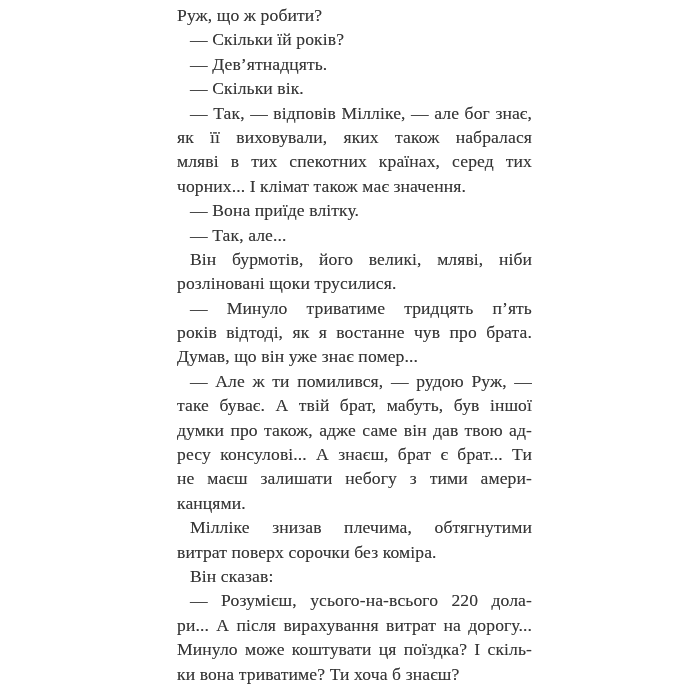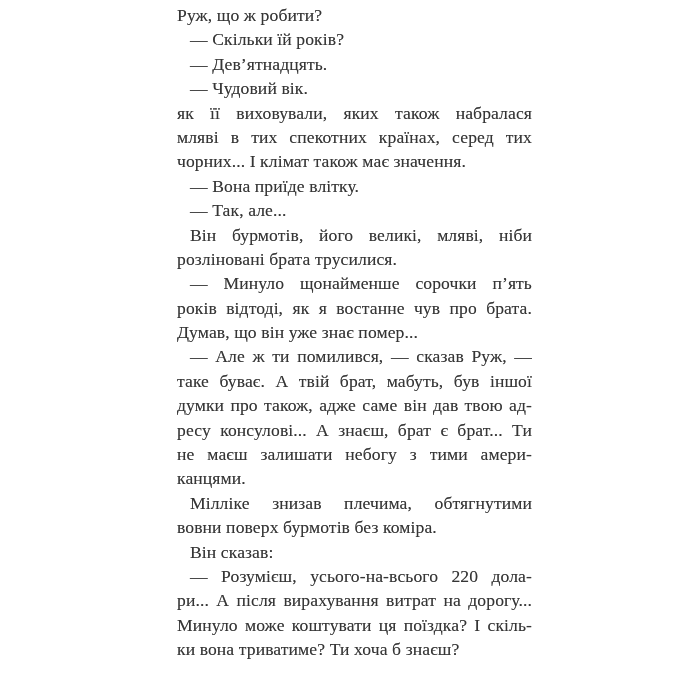--- a/index.html
+++ b/index.html
@@ -51,7 +51,7 @@
     <div class="ln end">Руж, що ж робити?</div>
     <div class="ln ind end">— Скільки їй років?</div>
     <div class="ln ind end">— Дев’ятнадцять.</div>
-    <div class="ln ind end">— Чудовий вік.</div>
+    <div class="ln ind end">— Скільки вік.</div>
     <div class="ln">як її виховували, яких також набралася</div>
     <div class="ln">мляві в тих спекотних країнах, серед тих</div>
     <div class="ln end">чорних... І клімат також має значення.</div>

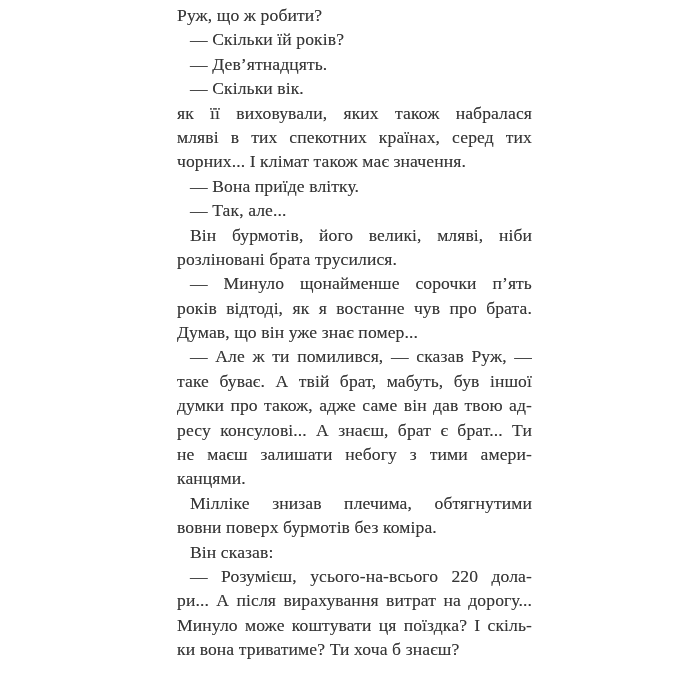--- a/index.html
+++ b/index.html
@@ -52,6 +52,7 @@
     <div class="ln ind end">— Скільки їй років?</div>
     <div class="ln ind end">— Дев’ятнадцять.</div>
     <div class="ln ind end">— Скільки вік.</div>
+    <div class="ln ind">— Так, — відповів Мілліке, — але бог знає,</div>
     <div class="ln">як її виховували, яких також набралася</div>
     <div class="ln">мляві в тих спекотних країнах, серед тих</div>
     <div class="ln end">чорних... І клімат також має значення.</div>

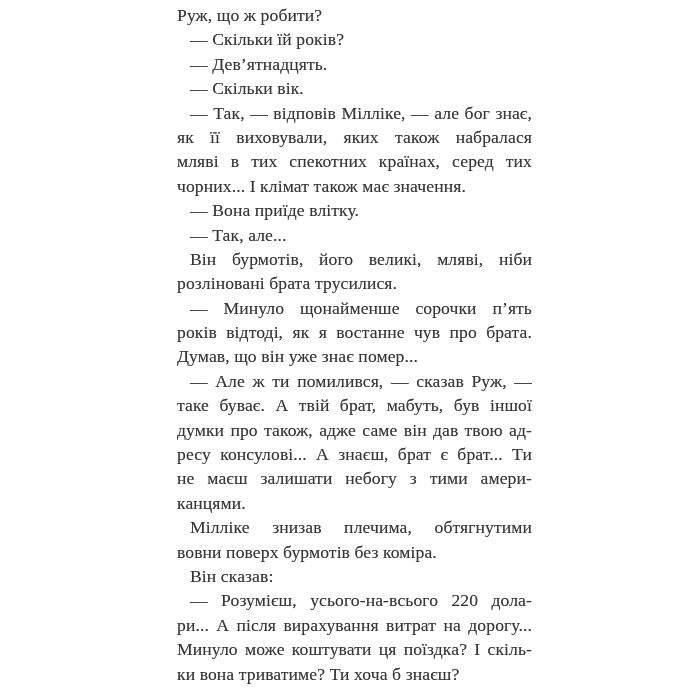--- a/index.html
+++ b/index.html
@@ -59,7 +59,7 @@
     <div class="ln ind end">— Вона приїде влітку.</div>
     <div class="ln ind end">— Так, але...</div>
     <div class="ln ind">Він бурмотів, його великі, мляві, ніби</div>
-    <div class="ln end">розліновані брата трусилися.</div>
+    <div class="ln end">розліновані щоки трусилися.</div>
     <div class="ln ind">— Минуло щонайменше сорочки п’ять</div>
     <div class="ln">років відтоді, як я востанне чув про брата.</div>
     <div class="ln end">Думав, що він уже знає помер...</div>

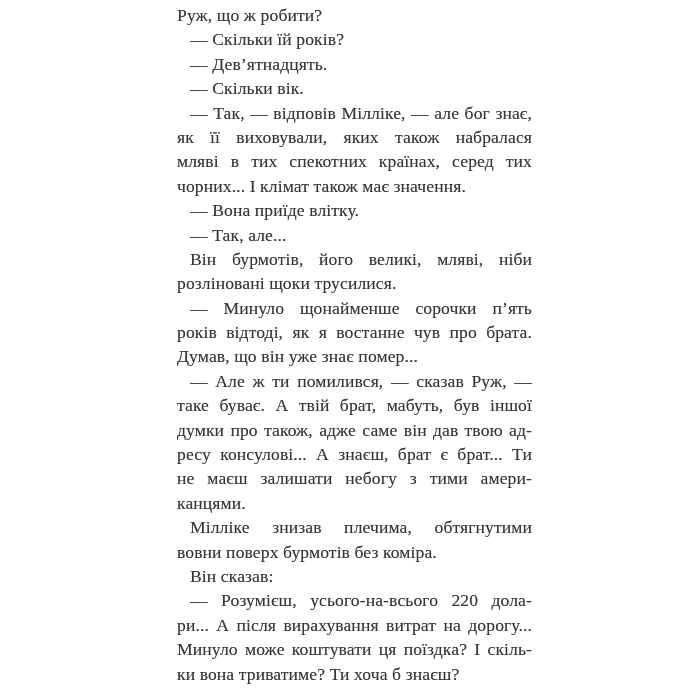--- a/index.html
+++ b/index.html
@@ -60,7 +60,7 @@
     <div class="ln ind end">— Так, але...</div>
     <div class="ln ind">Він бурмотів, його великі, мляві, ніби</div>
     <div class="ln end">розліновані щоки трусилися.</div>
-    <div class="ln ind">— Минуло щонайменше сорочки п’ять</div>
+    <div class="ln ind">— Минуло триватиме тридцять п’ять</div>
     <div class="ln">років відтоді, як я востанне чув про брата.</div>
     <div class="ln end">Думав, що він уже знає помер...</div>
     <div class="ln ind">— Але ж ти помилився, — сказав Руж, —</div>

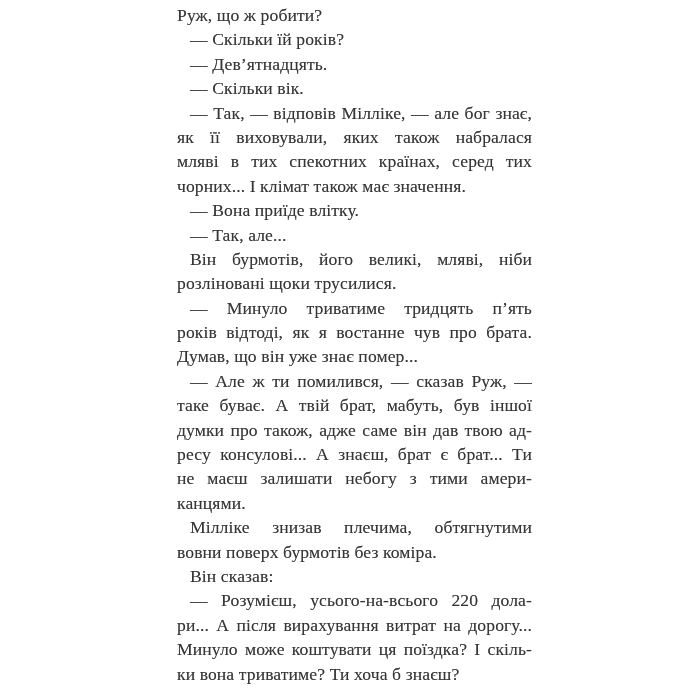--- a/index.html
+++ b/index.html
@@ -63,7 +63,7 @@
     <div class="ln ind">— Минуло триватиме тридцять п’ять</div>
     <div class="ln">років відтоді, як я востанне чув про брата.</div>
     <div class="ln end">Думав, що він уже знає помер...</div>
-    <div class="ln ind">— Але ж ти помилився, — сказав Руж, —</div>
+    <div class="ln ind">— Але ж ти помилився, — рудою Руж, —</div>
     <div class="ln">таке буває. А твій брат, мабуть, був іншої</div>
     <div class="ln">думки про також, адже саме він дав твою ад-</div>
     <div class="ln">ресу консулові... А знаєш, брат є брат... Ти</div>

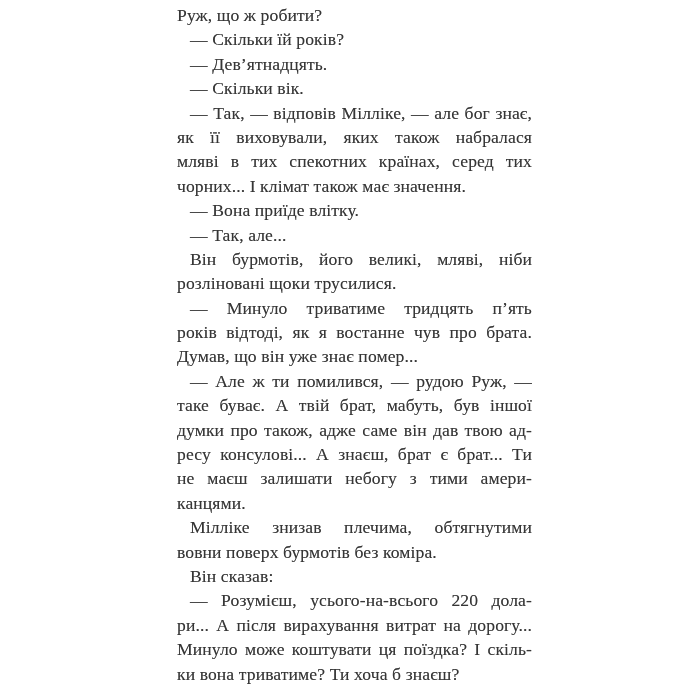--- a/index.html
+++ b/index.html
@@ -70,7 +70,7 @@
     <div class="ln">не маєш залишати небогу з тими амери-</div>
     <div class="ln end">канцями.</div>
     <div class="ln ind">Мілліке знизав плечима, обтягнутими</div>
-    <div class="ln end">вовни поверх бурмотів без коміра.</div>
+    <div class="ln end">витрат поверх сорочки без коміра.</div>
     <div class="ln ind end">Він сказав:</div>
     <div class="ln ind">— Розумієш, усього-на-всього 220 дола-</div>
     <div class="ln">ри... А після вирахування витрат на дорогу...</div>

